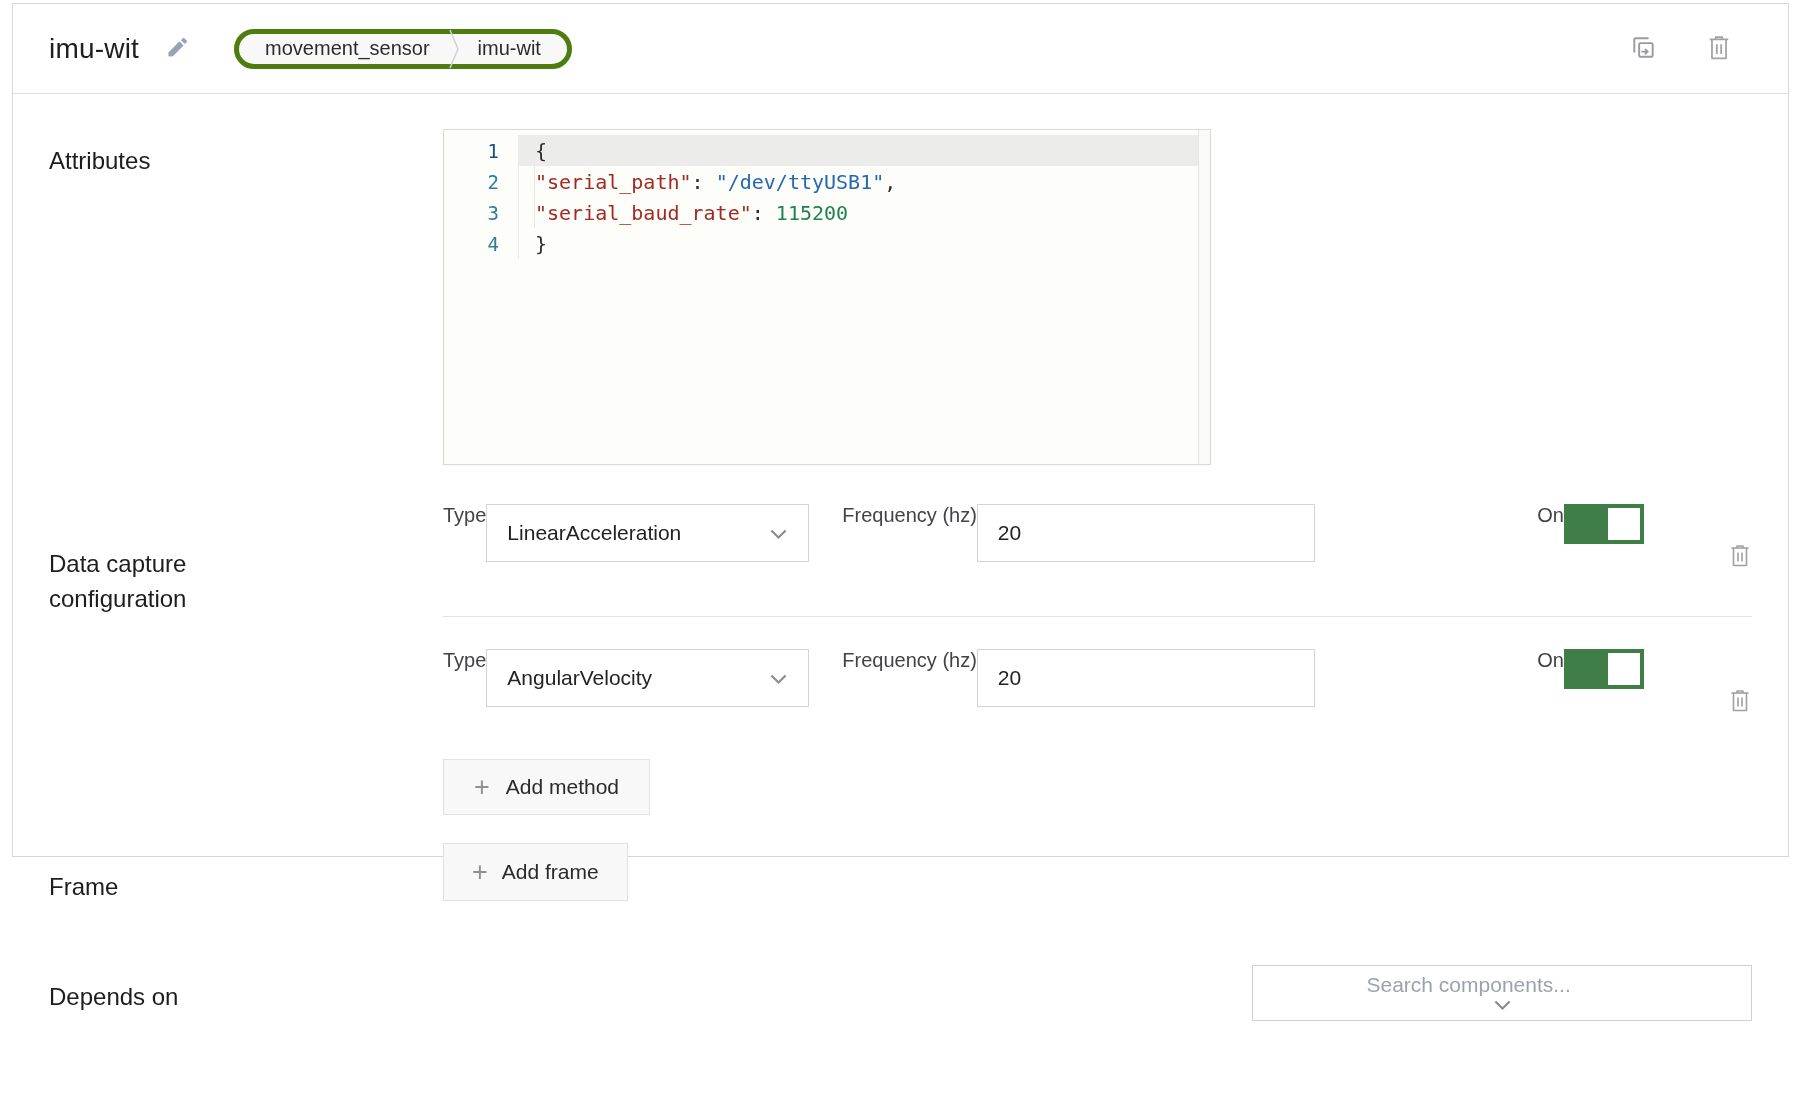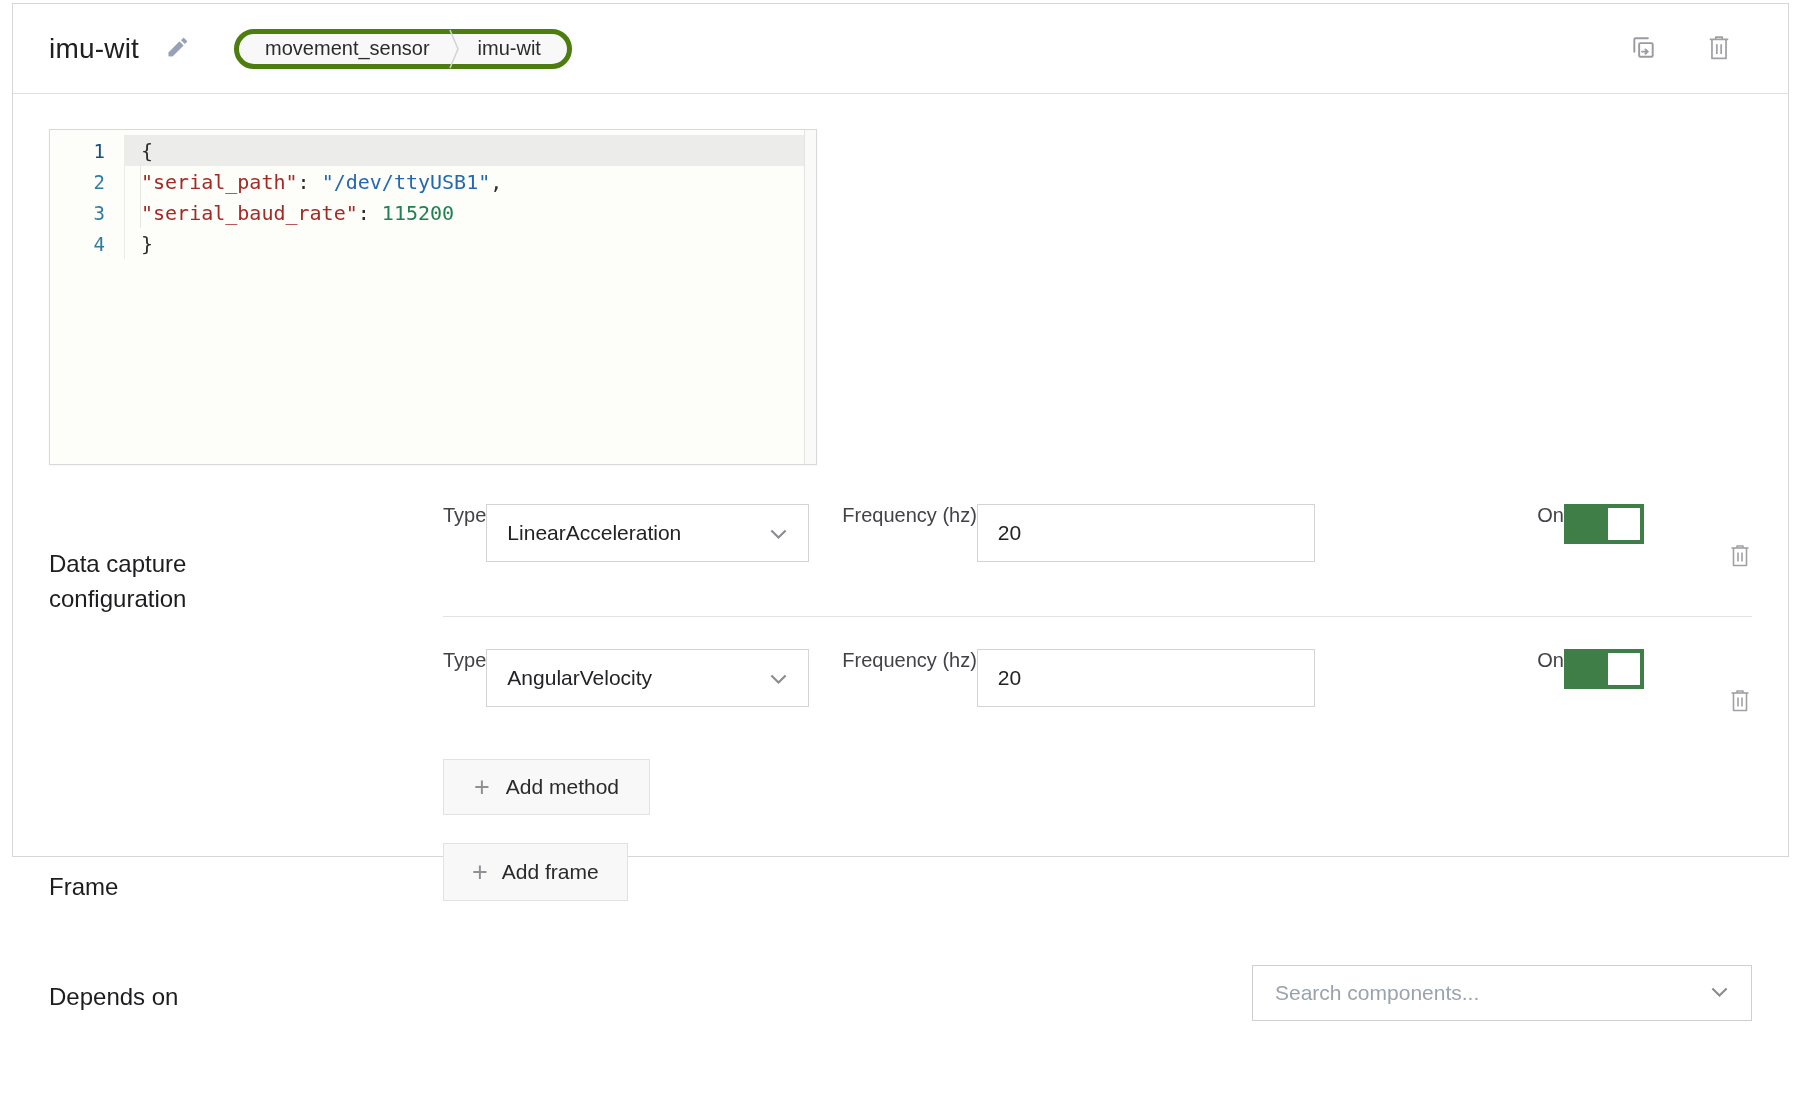--- a/index.html
+++ b/index.html
@@ -146,6 +146,9 @@
   <div class="body">
 
     <div class="section sec-attrs">
+      <div class="label-col">
+        <span class="section-label">Attributes</span>
+      </div>
       <div class="editor">
         <div class="indent-guide"></div>
         <div class="cm-line active">

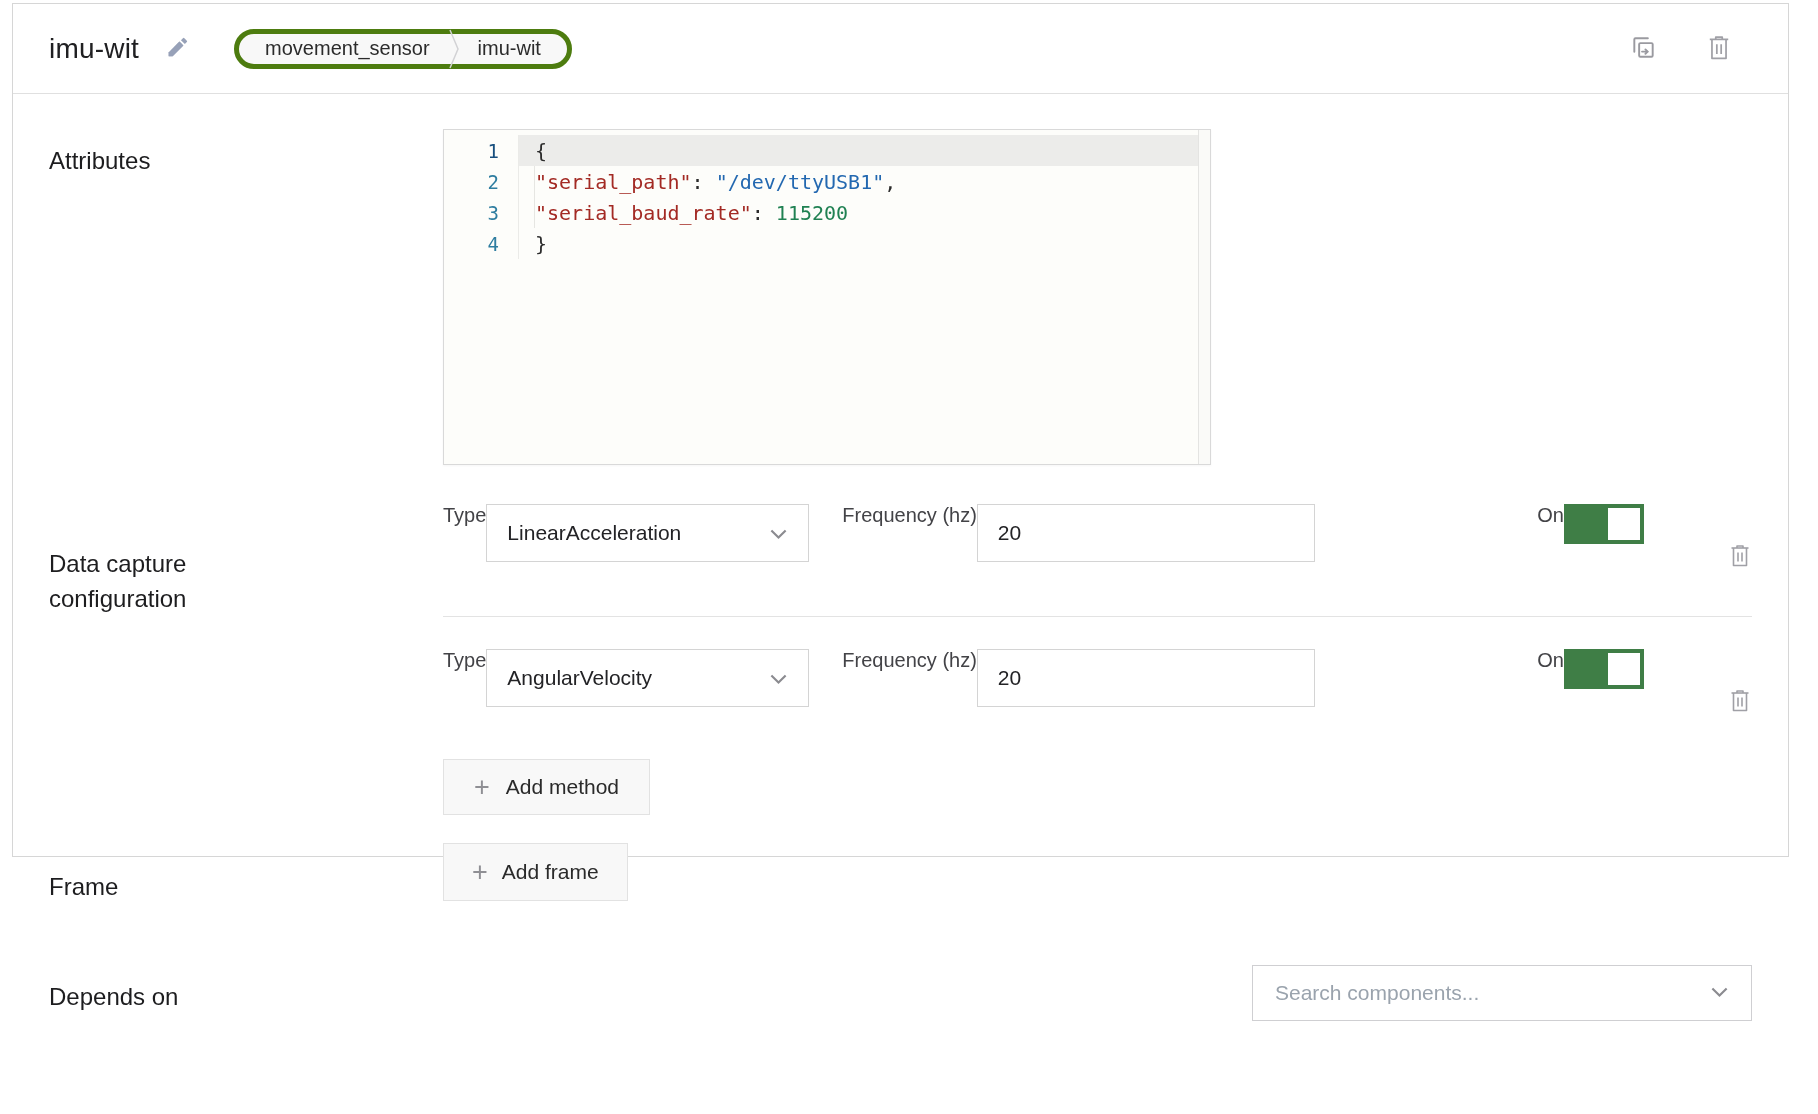--- a/index.html
+++ b/index.html
@@ -88,7 +88,7 @@
   .sec-depends { margin-top:61px;justify-content:space-between; }
   .sec-depends .section-label { padding-top:14px; }
   .search-select { width:500px; height:56px; border:1px solid #cfcfd2; background:#fff;
-    display:flex; align-items:center; padding:7px 22px; }
+    display:flex; align-items:center; padding:7px 22px;flex-direction:column; }
   .search-select input { border:none; outline:none; flex:1; font-size:21px;
     font-family:"Liberation Sans",sans-serif; color:#232326; background:transparent; }
   .search-select input::placeholder { color:#9aa3ad; }

